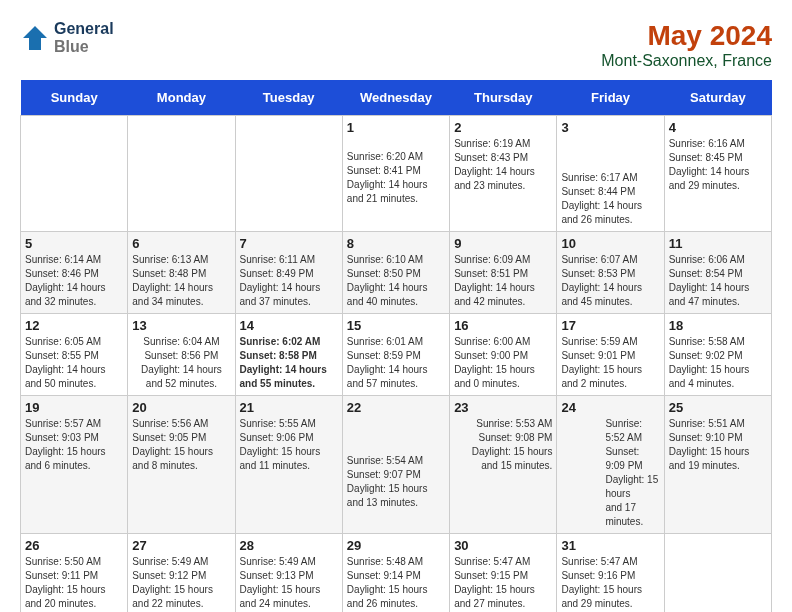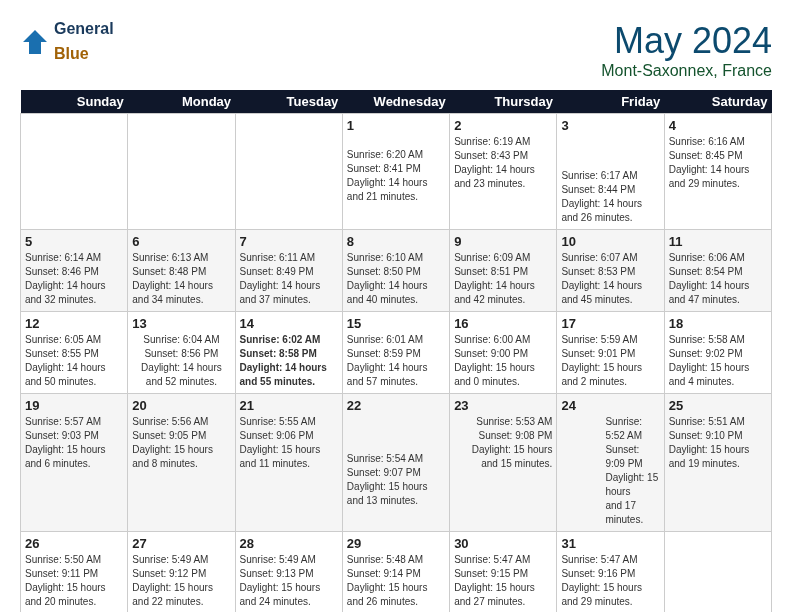--- a/index.html
+++ b/index.html
@@ -87,7 +87,7 @@
     </svg>
     <div>
       <div style="font-size:16px;font-weight:bold;color:#1a3a5c;">General</div>
-      <div style="font-size:16px;font-weight:bold;color:#a16207;margin-top:7px;">Blue</div>
+      <div style="font-size:16px;font-weight:bold;color:#737373;">Blue</div>
     </div>
   </div>
   <div class="title-block">

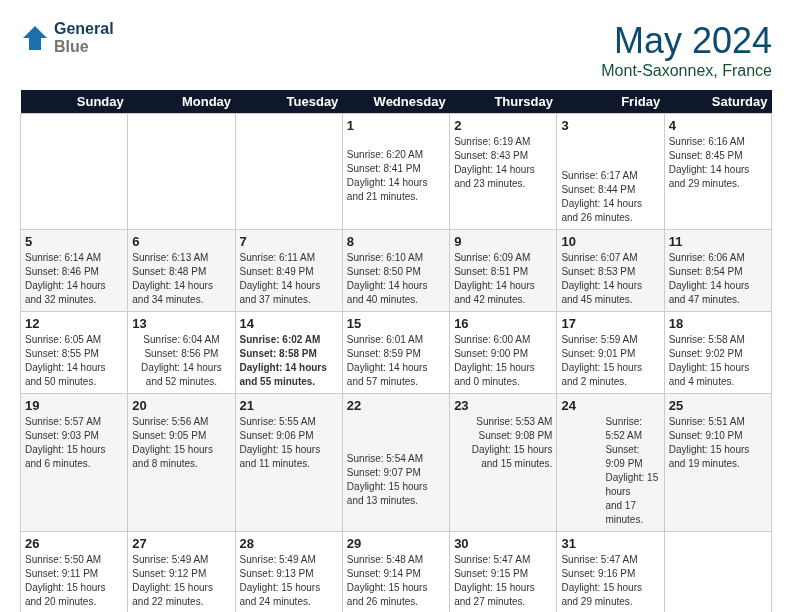--- a/index.html
+++ b/index.html
@@ -30,9 +30,9 @@
       text-align: right;
     }
     .month-title {
-      font-size: 36px;
-      font-weight: normal;
-      color: #0c4a6e;
+      font-size: 28px;
+      font-weight: bold;
+      color: #c2410c;
     }
     .location {
       font-size: 16px;

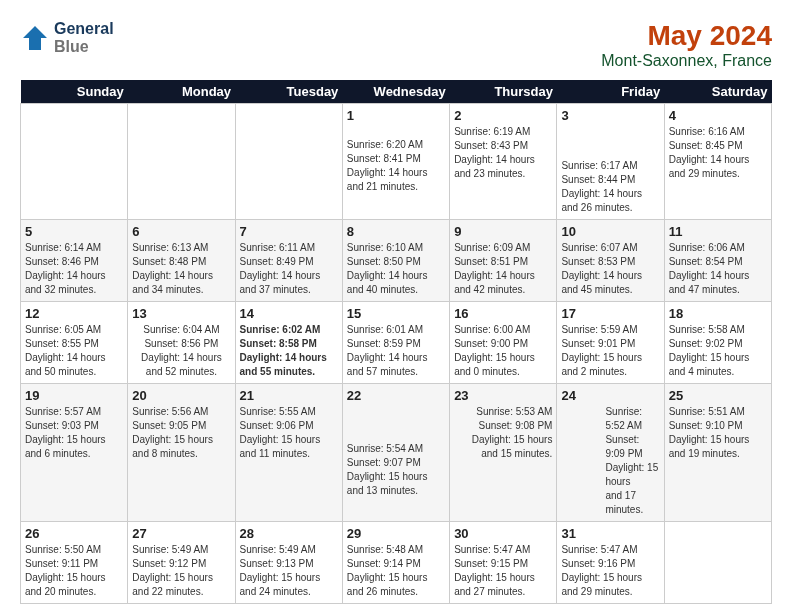--- a/index.html
+++ b/index.html
@@ -44,10 +44,10 @@
       font-size: 11px;
     }
     thead tr th {
-      background-color: #0f172a;
+      background-color: #1d4ed8;
       color: #fff;
-      padding: 4px 4px;
-      text-align: right;
+      padding: 10px 4px;
+      text-align: center;
       font-size: 13px;
       font-weight: bold;
     }

